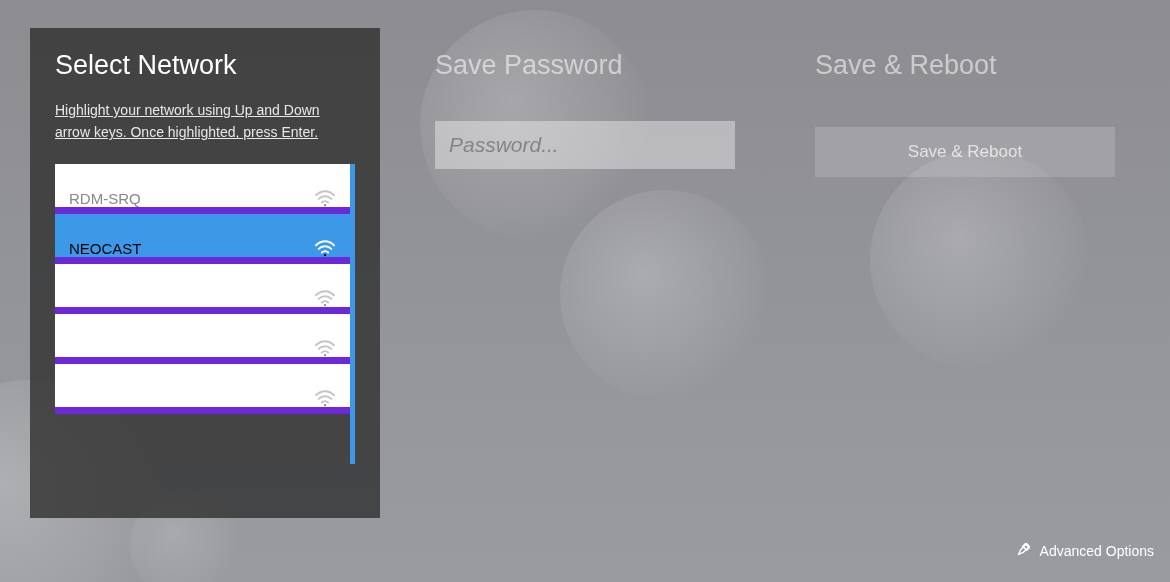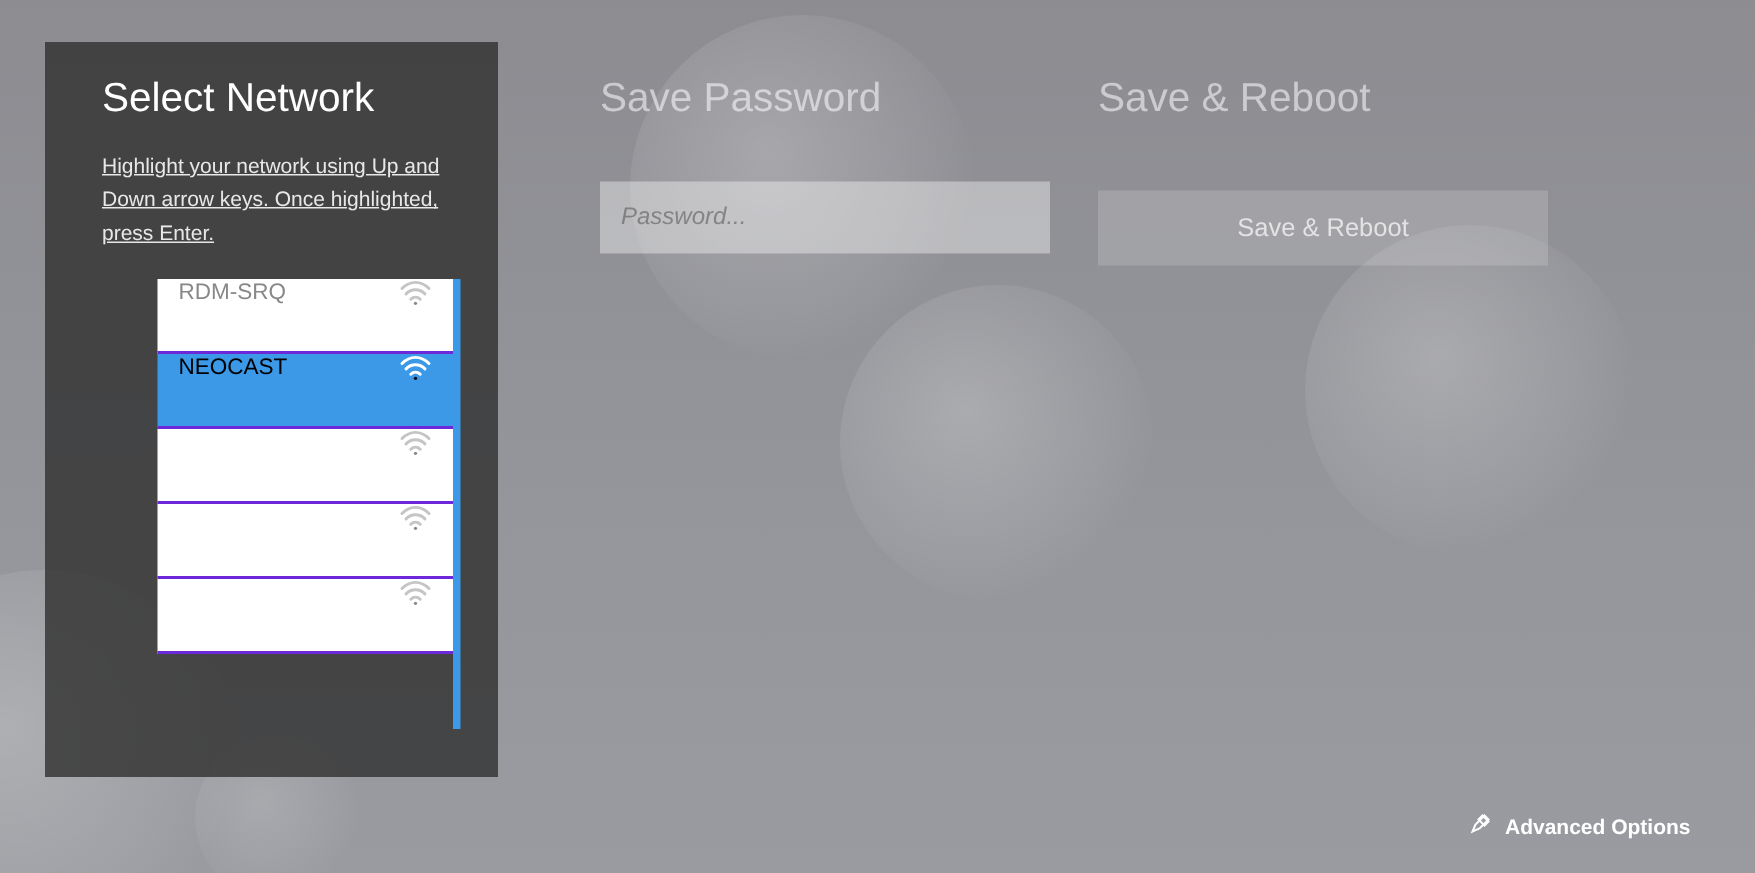--- a/index.html
+++ b/index.html
@@ -22,8 +22,8 @@
 
     .stage { position: relative; display:flex; gap:30px; padding:28px 30px 0 30px; }
     .panel {
-      width: 302px; height: 490px;
-      padding: 22px 25px 20px 38px;
+      width: 350px; height: 490px;
+      padding: 22px 25px 20px 25px;
       position: relative;
     }
     .panel.active { background: rgba(50,50,50,0.82); }

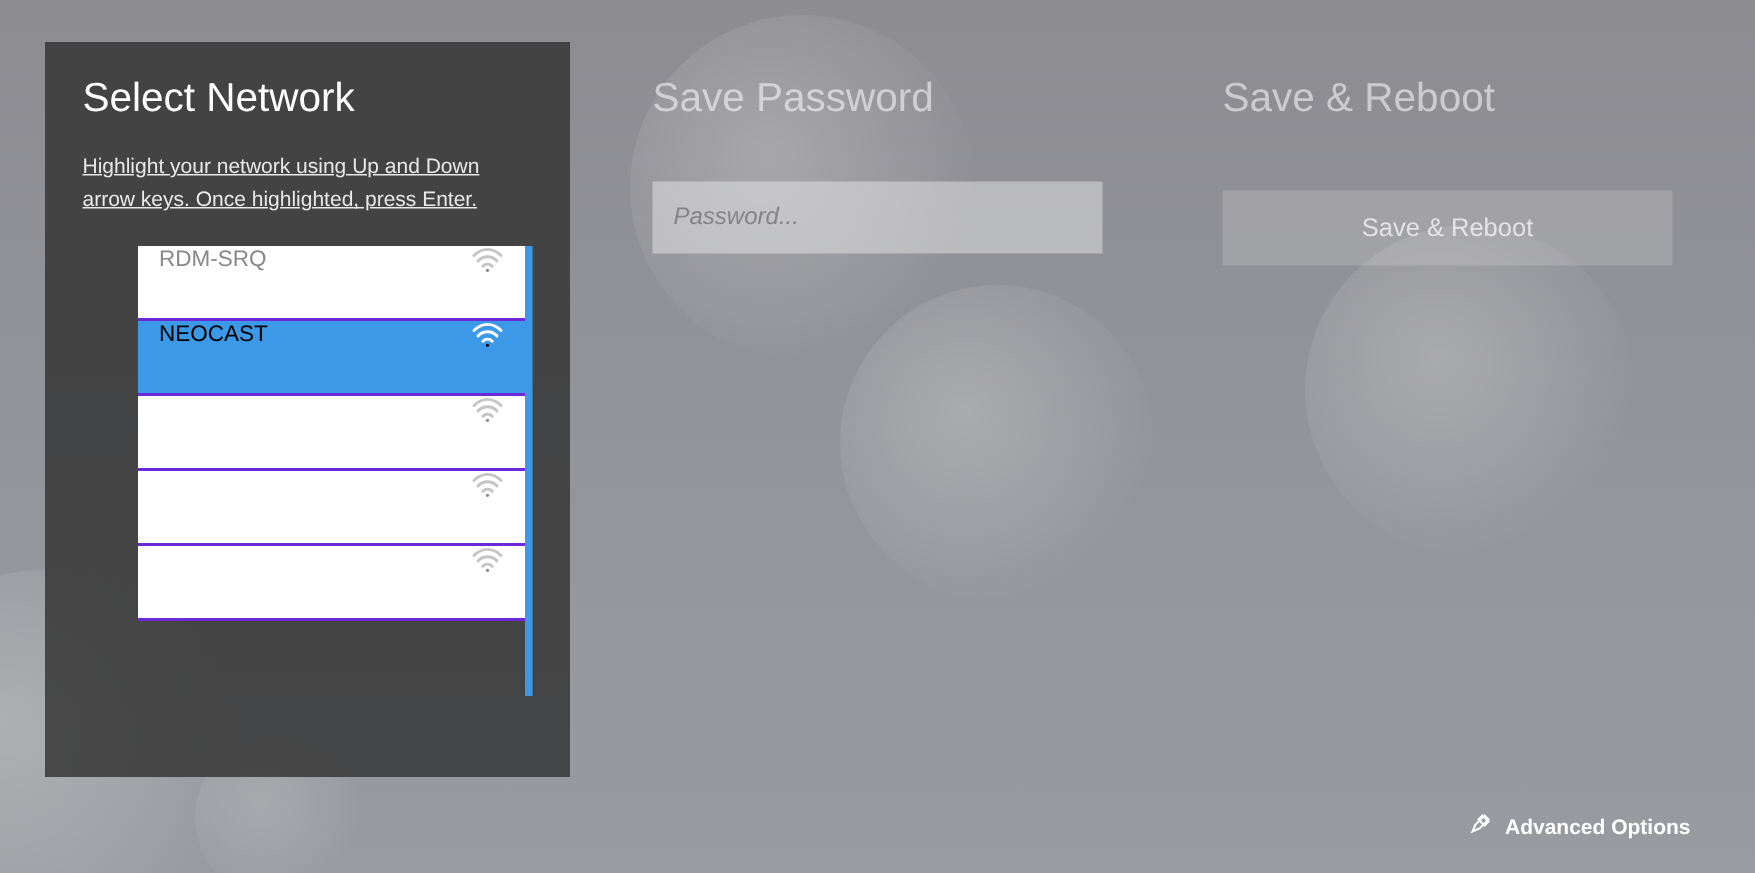--- a/index.html
+++ b/index.html
@@ -55,7 +55,7 @@
       margin-top:22px; width:300px; height:48px;
       background: rgba(255,255,255,0.38);
       border:none; padding:0 14px;
-      font-size:16px; color:#555; font-style:italic;
+      font-size:21px; color:#555; font-style:italic;
       outline:none;
     }
     .pw-input::placeholder { color: rgba(90,90,90,0.6); font-style:italic; }

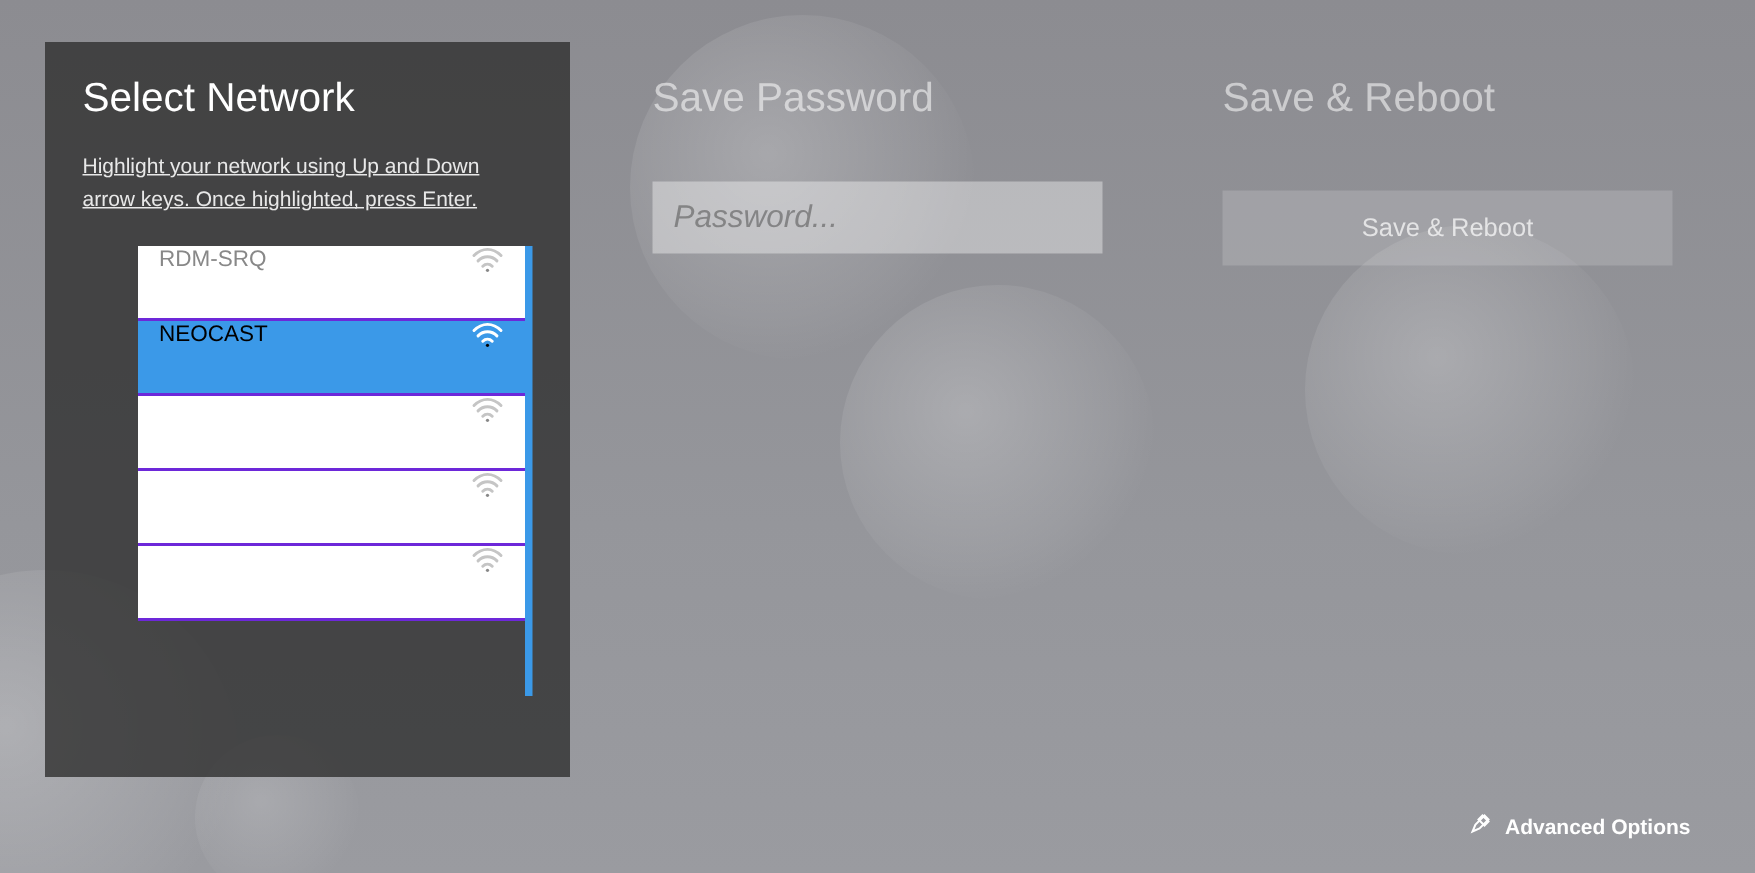--- a/index.html
+++ b/index.html
@@ -37,13 +37,12 @@
       border-right: 5px solid #3b99e8;
     }
     .net-item {
-      display:flex; align-items:flex-start; justify-content:space-between;
+      display:flex; align-items:flex-end; justify-content:space-between;
       height:50px; padding:0 14px 0 14px;
       background:#fff; color:#888;
-      border-bottom:2px solid #6d28d9;
+      border-bottom:7px solid #6d28d9;
       font-size:15px; font-weight:400;
       cursor:pointer;
-      margin-left:37px;
     }
     .net-item:first-child { border-top:none; }
     .net-item.selected { background:#3b99e8; color:#000000; }

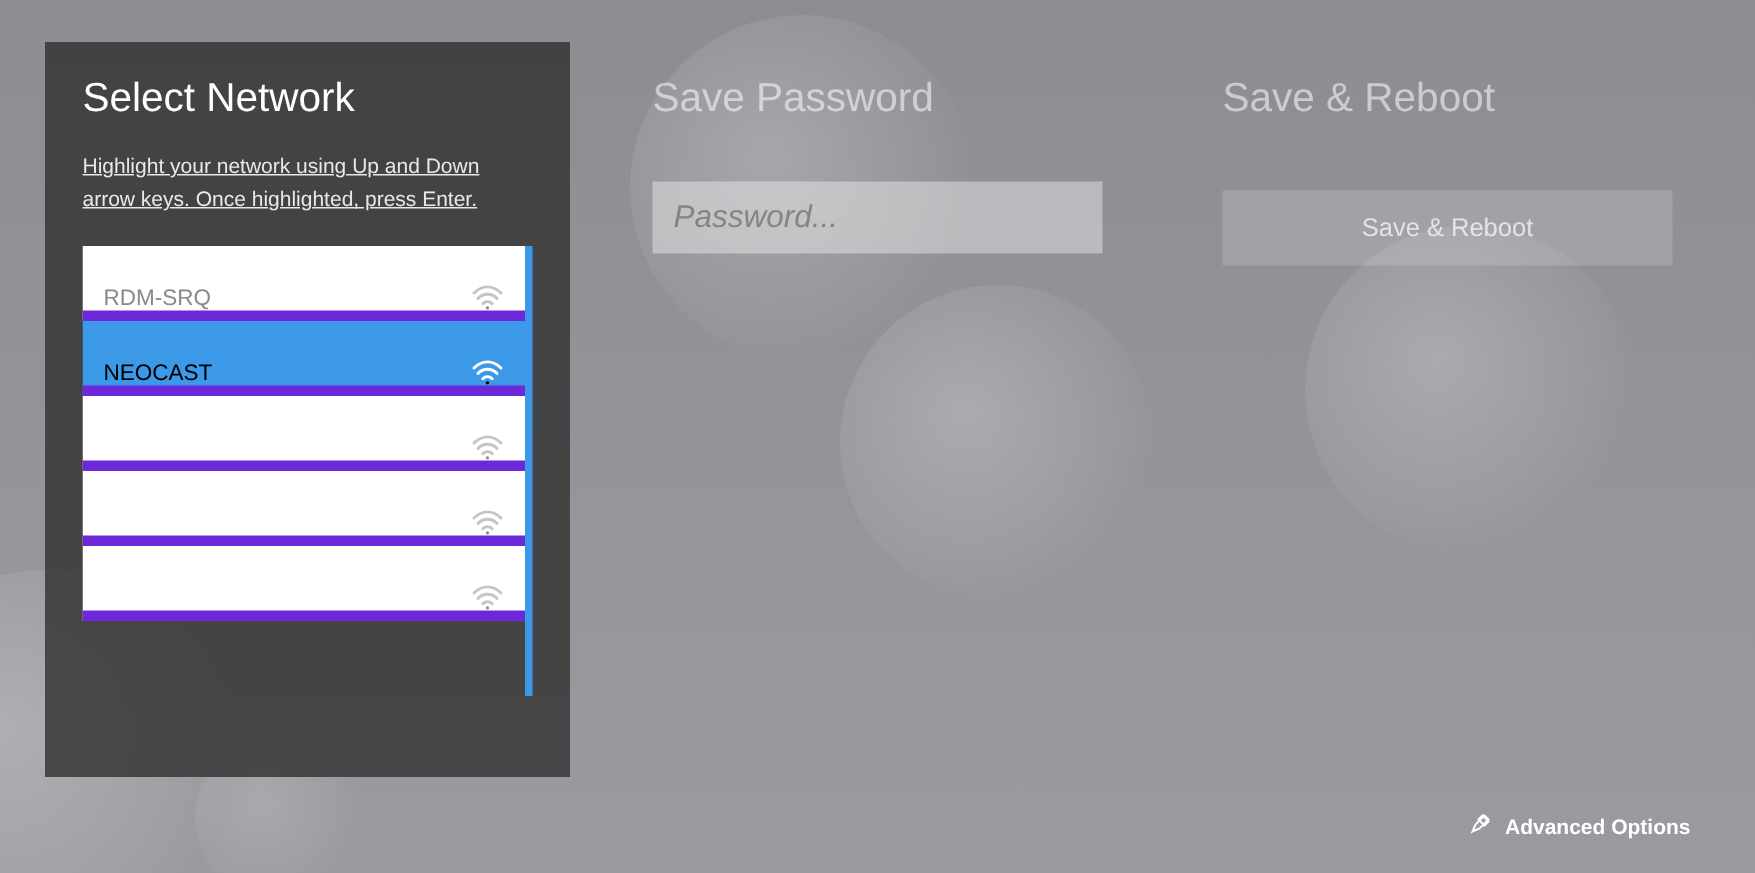--- a/index.html
+++ b/index.html
@@ -69,9 +69,9 @@
     }
 
     .footer {
-      position:absolute; right:43px; bottom:22px;
+      position:absolute; right:16px; bottom:22px;
       display:flex; align-items:center; gap:8px;
-      font-size:14px; color:#fff; font-weight:700;
+      font-size:14px; color:#fff; font-weight:400;
       cursor:pointer;
     }
     .footer svg { width:16px; height:16px; }

